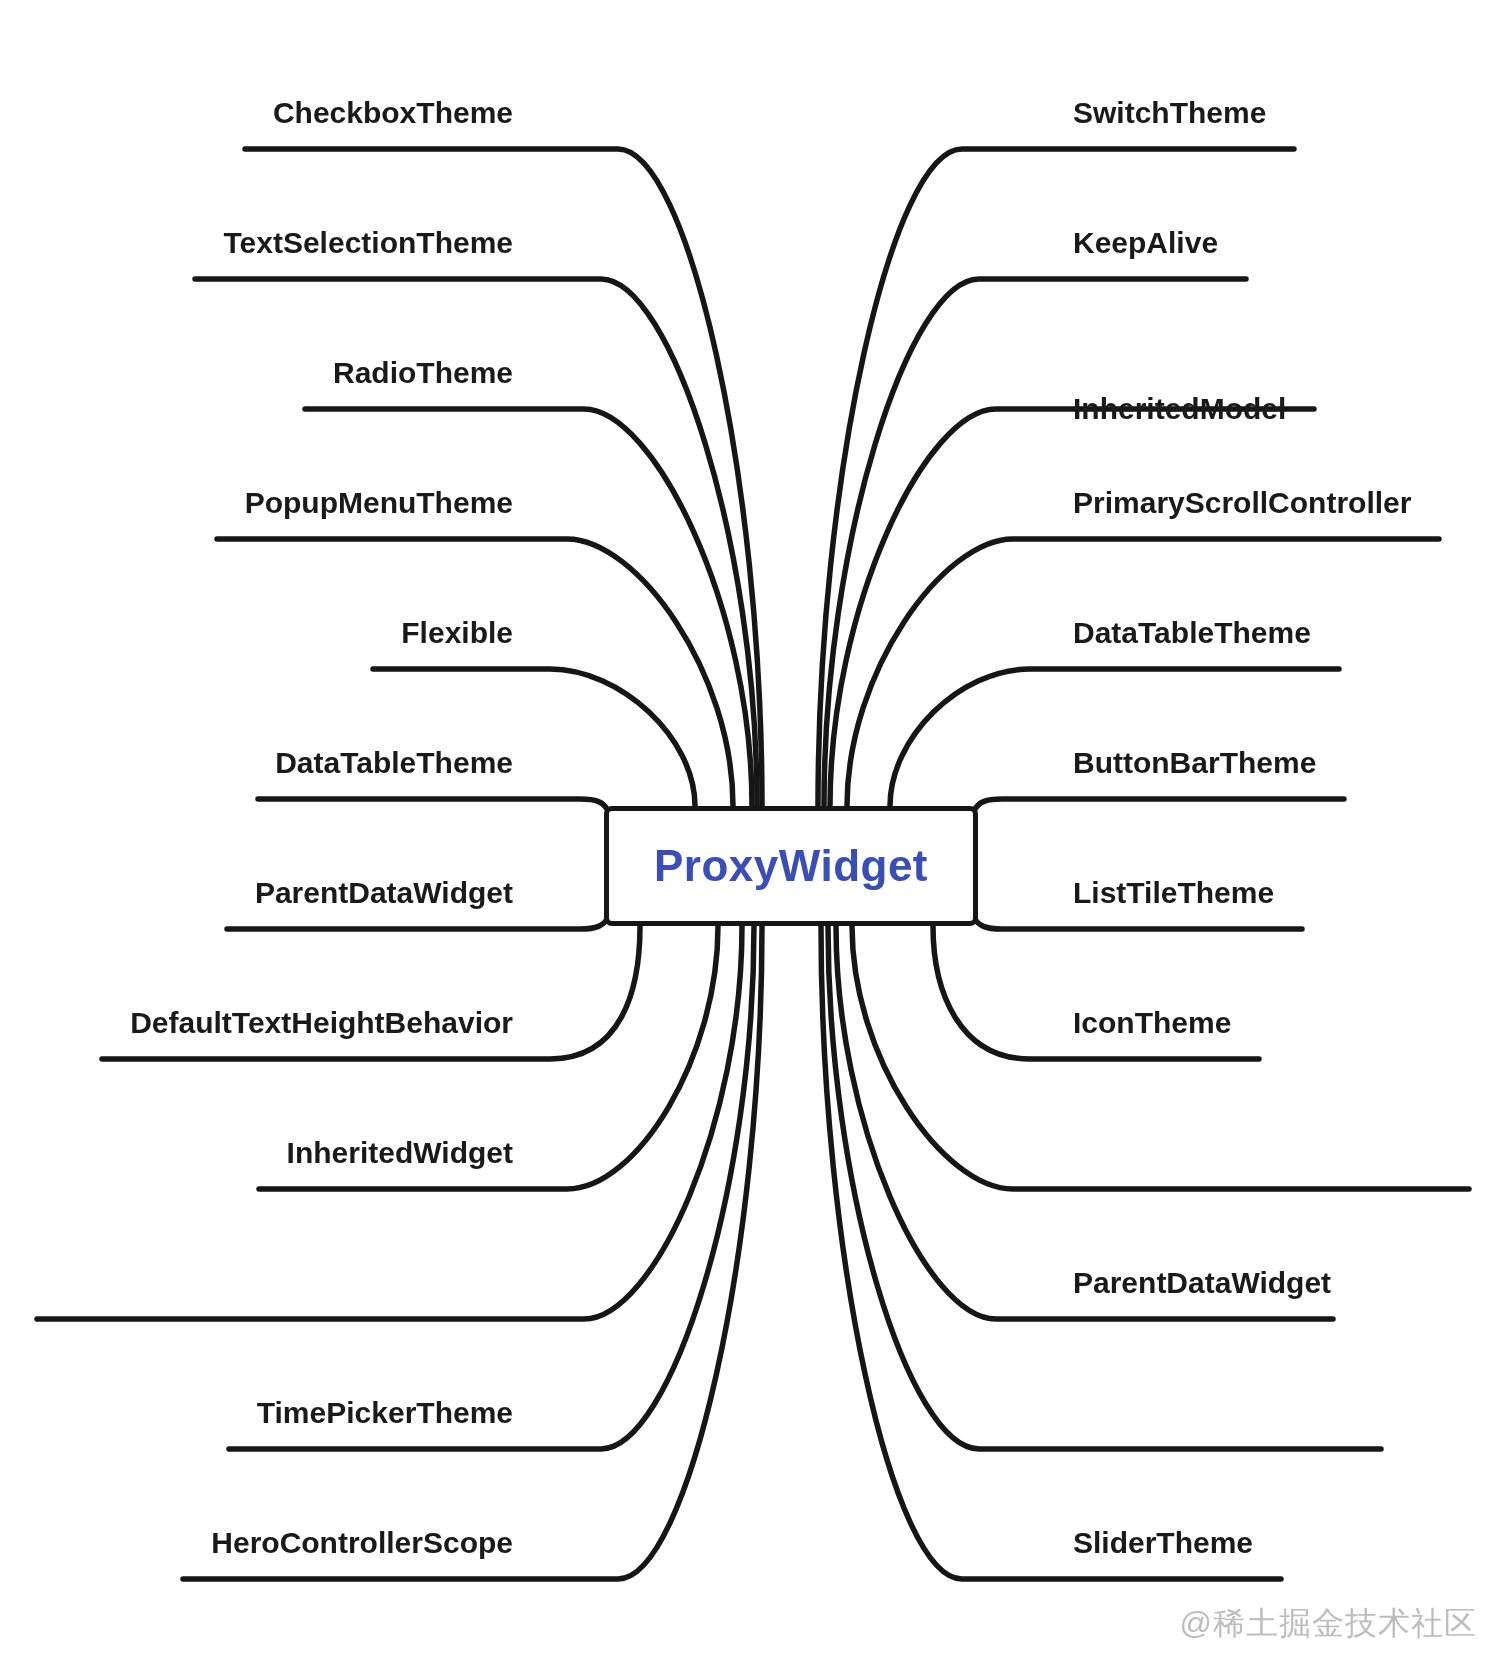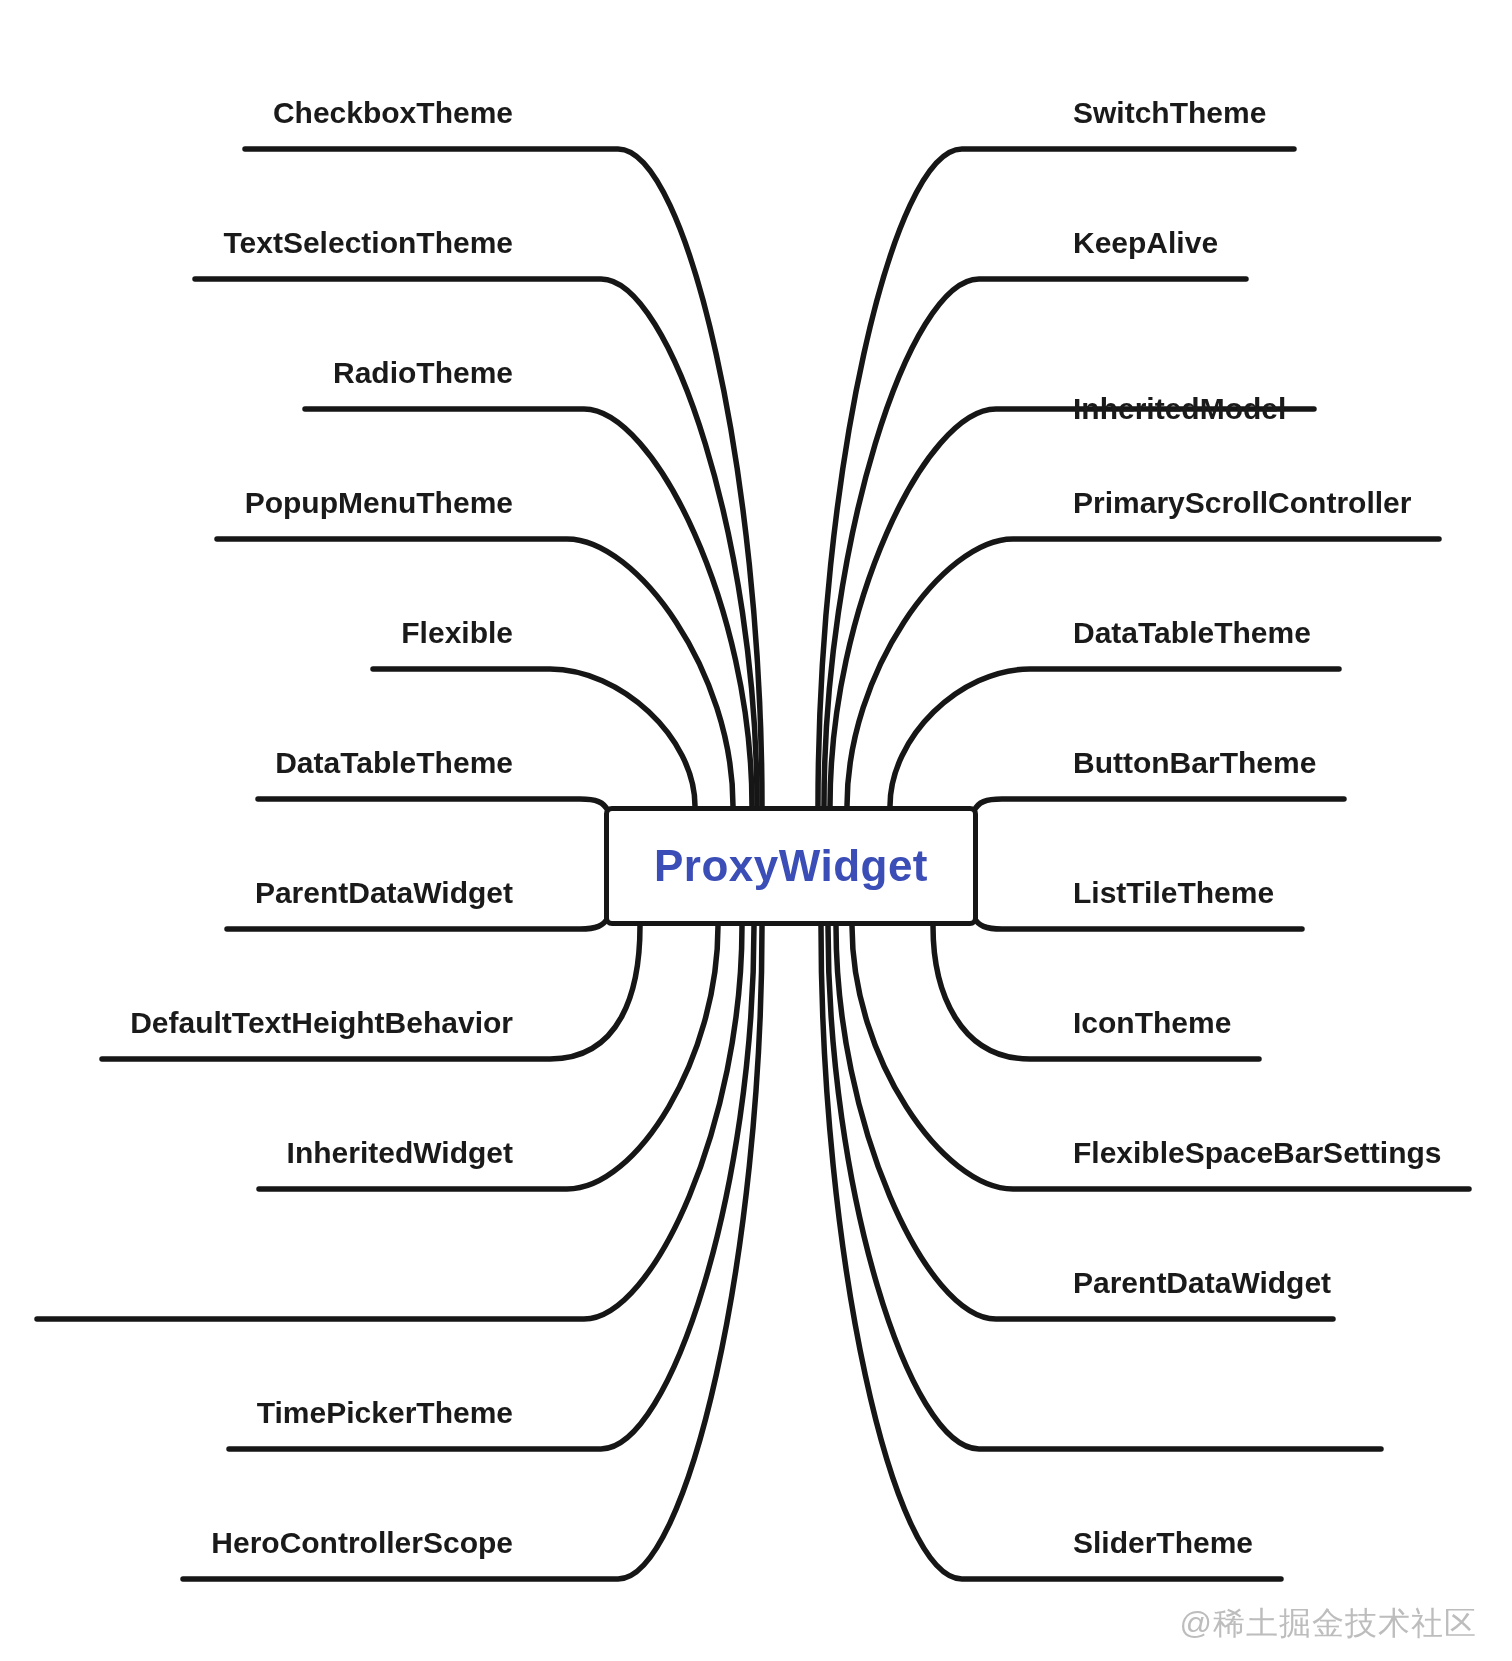--- a/index.html
+++ b/index.html
@@ -86,7 +86,6 @@
     <div class="branch-label right" style="top: 745px; left: 1073px;">ButtonBarTheme</div>
     <div class="branch-label right" style="top: 875px; left: 1073px;">ListTileTheme</div>
     <div class="branch-label right" style="top: 1005px; left: 1073px;">IconTheme</div>
-    <div class="branch-label right" style="top: 1135px; left: 1073px;">FlexibleSpaceBarSettings</div>
     <div class="branch-label right" style="top: 1265px; left: 1073px;">ParentDataWidget</div>
     <div class="branch-label right" style="top: 1525px; left: 1073px;">SliderTheme</div>
   </div>

